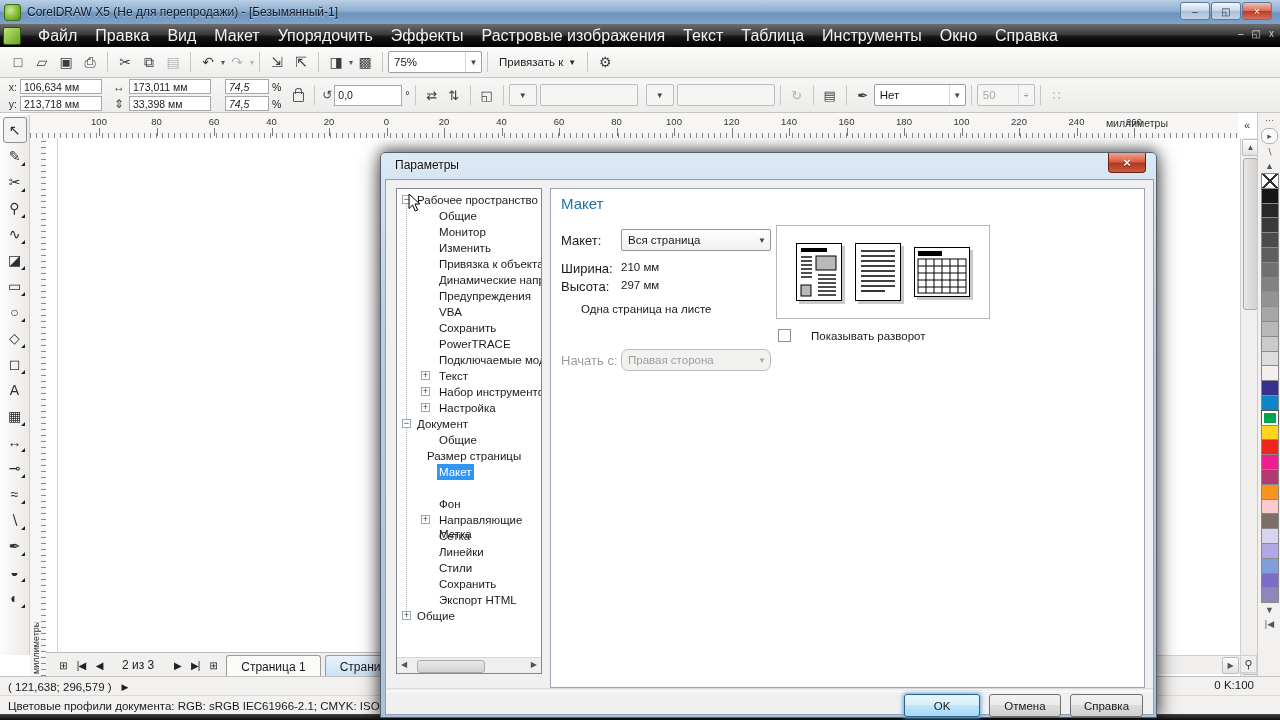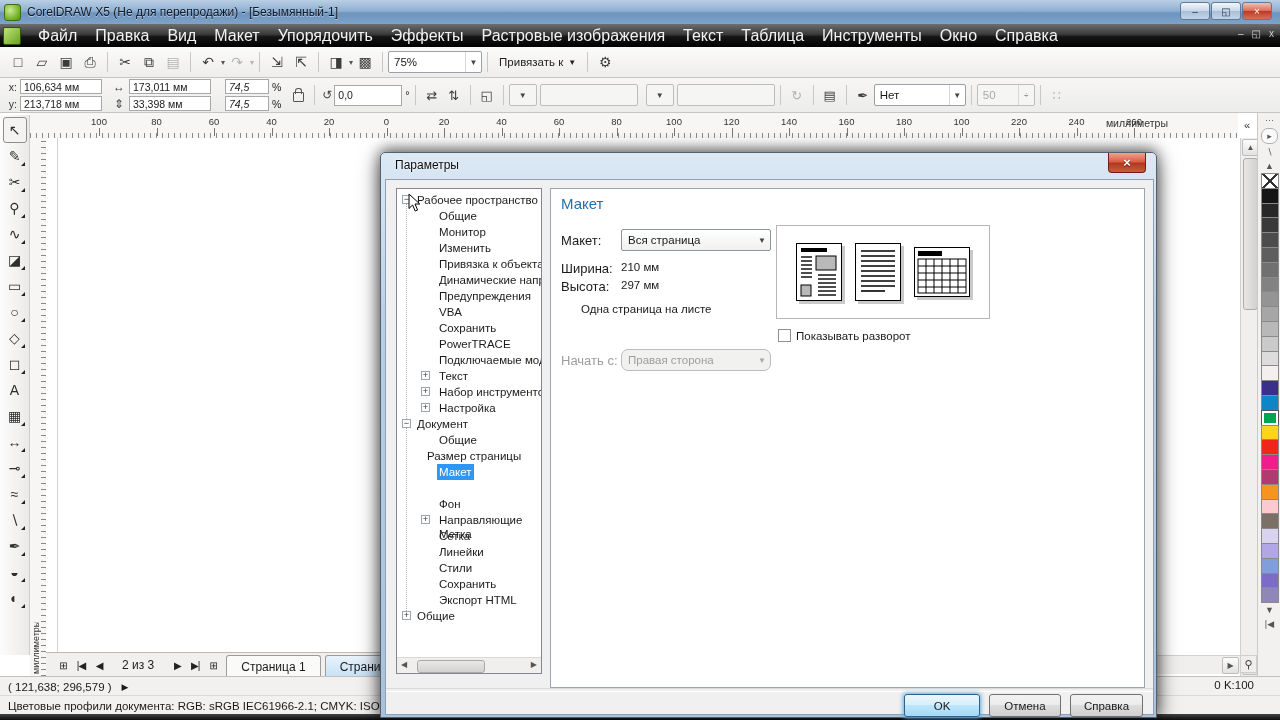--- a/index.html
+++ b/index.html
@@ -142,7 +142,7 @@
   .plabel.dis{color:#9d9d9d;}
   #preview-box{position:absolute;left:225px;top:36px;width:212px;height:92px;background:#fff;border:1px solid #b7b7b7;display:flex;align-items:center;justify-content:center;gap:13px;}
   .pv-icon{box-shadow:3px 3px 0 #c9c9c9;}
-  #spread-check{position:absolute;left:227px;top:140px;display:flex;align-items:center;gap:5px;font-size:11.5px;}
+  #spread-check{position:absolute;left:227px;top:140px;display:flex;align-items:center;gap:20px;font-size:11.5px;}
   #spread-box{width:13px;height:13px;background:#fff;border:1px solid #8a9199;box-sizing:border-box;}
 
   #dlg-sep{position:absolute;left:0;top:508px;width:100%;height:2px;border-top:1px solid #d9d9d9;border-bottom:1px solid #fff;}

